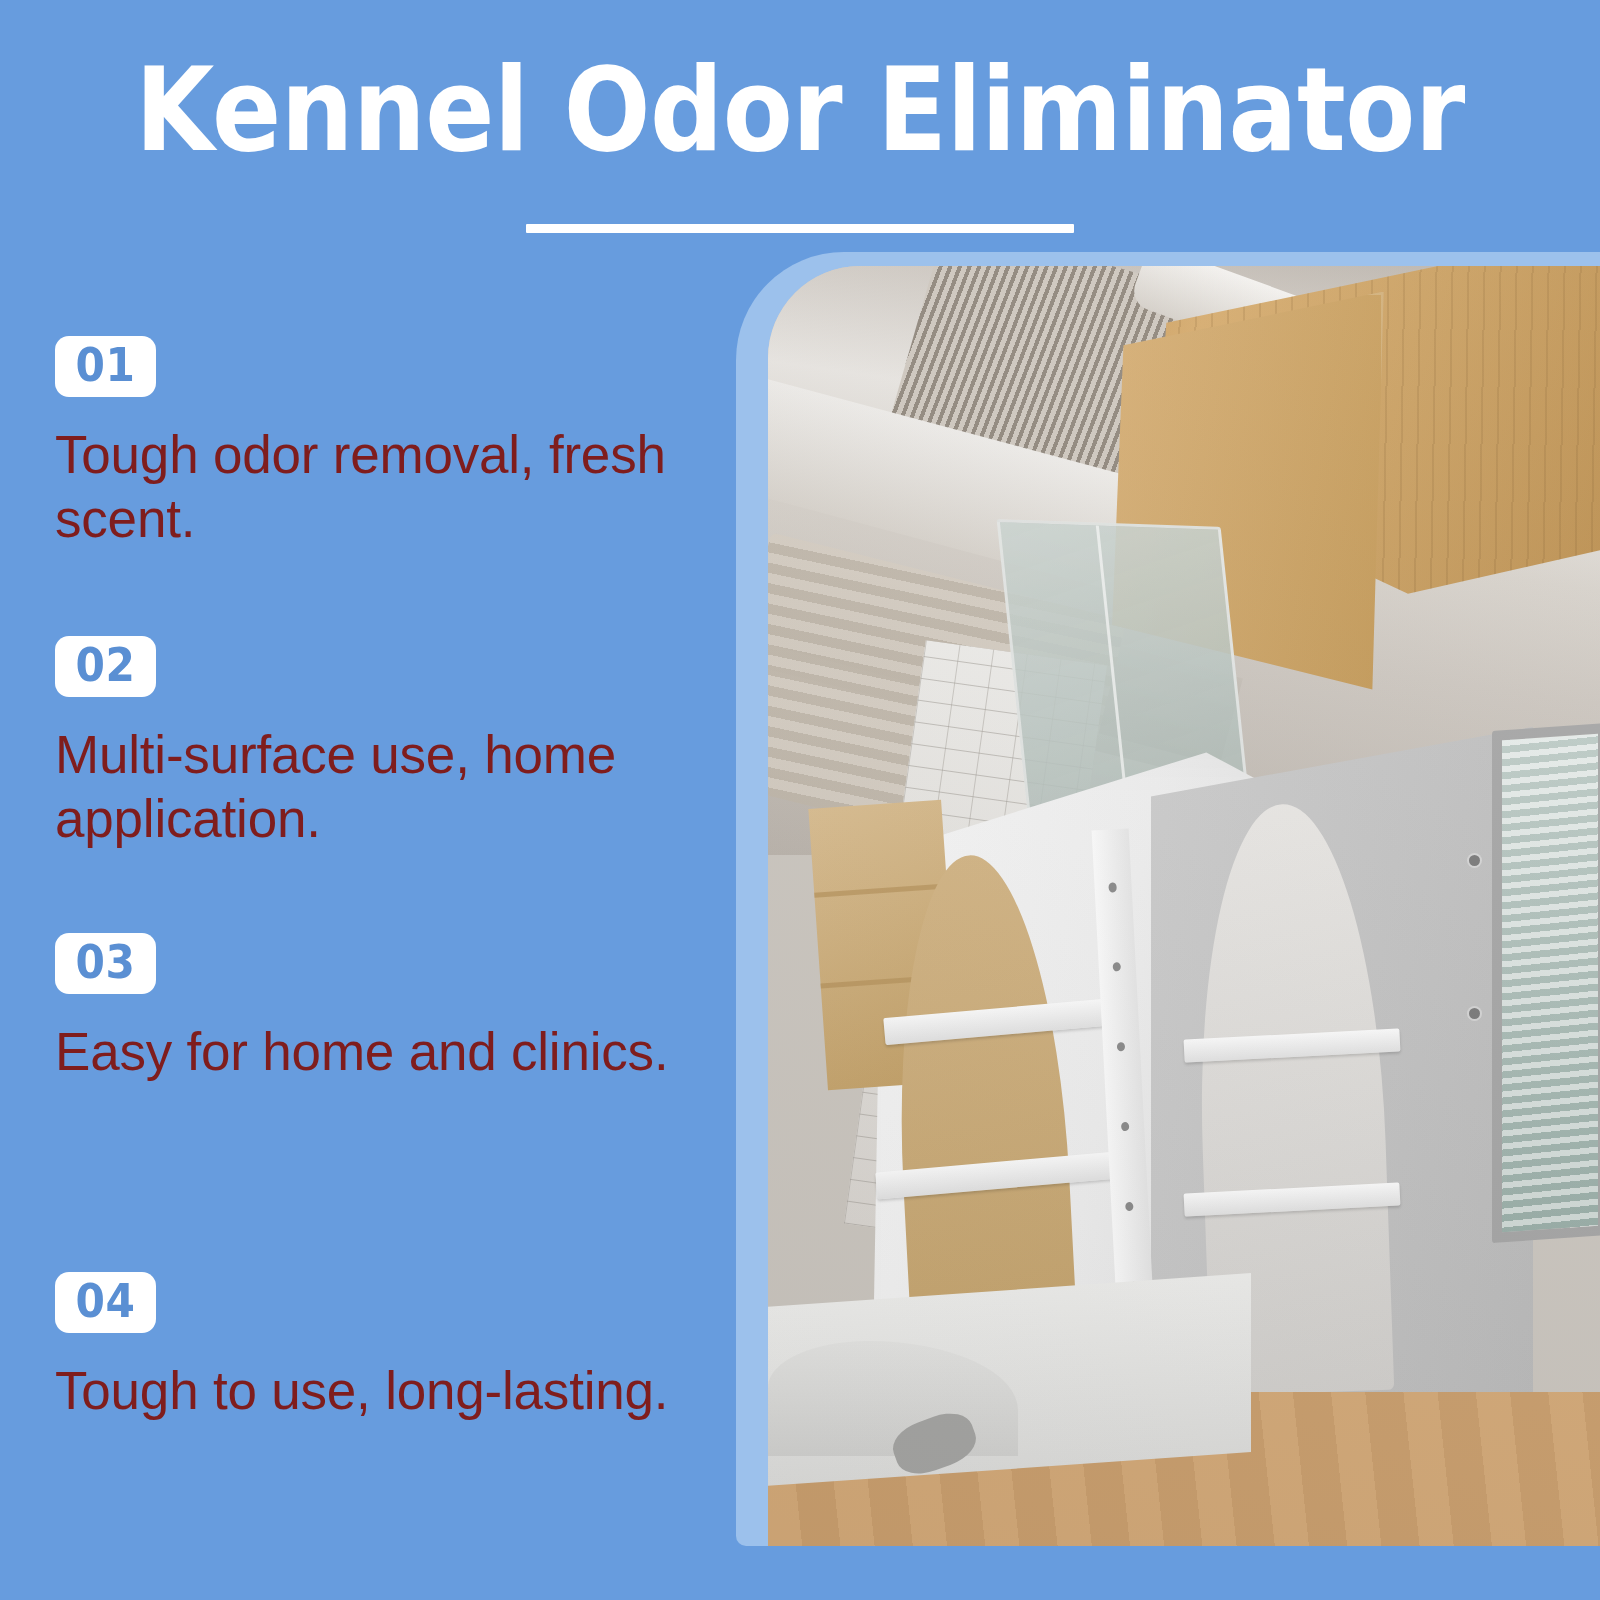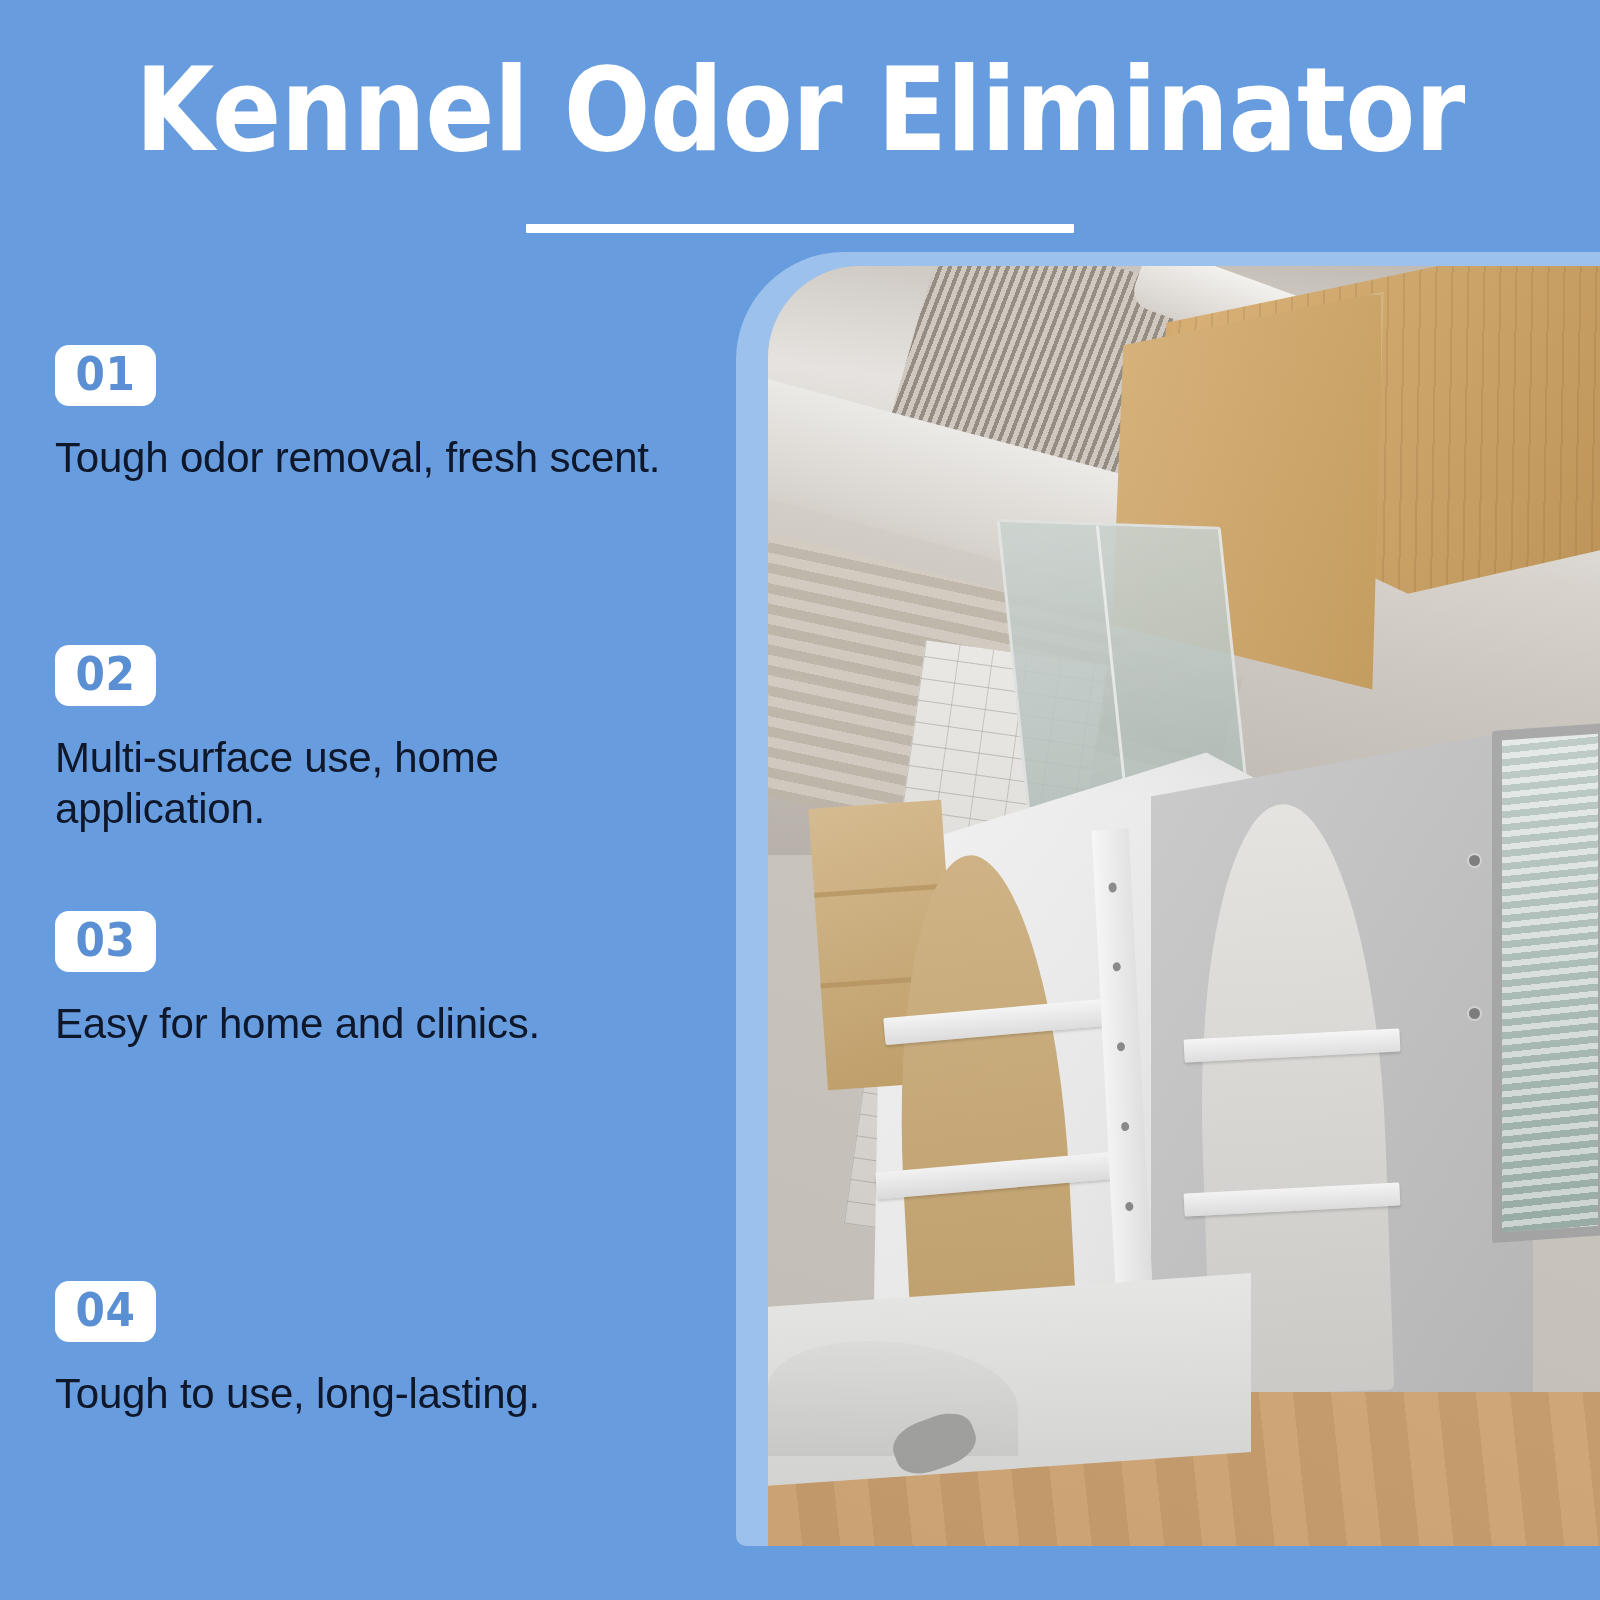--- a/index.html
+++ b/index.html
@@ -56,7 +56,6 @@
     position: absolute;
     left: 0;
     width: 640px;
-    margin-top: 9px;
   }
   .feature-1 { top: 0px; }
   .feature-2 { top: 300px; }

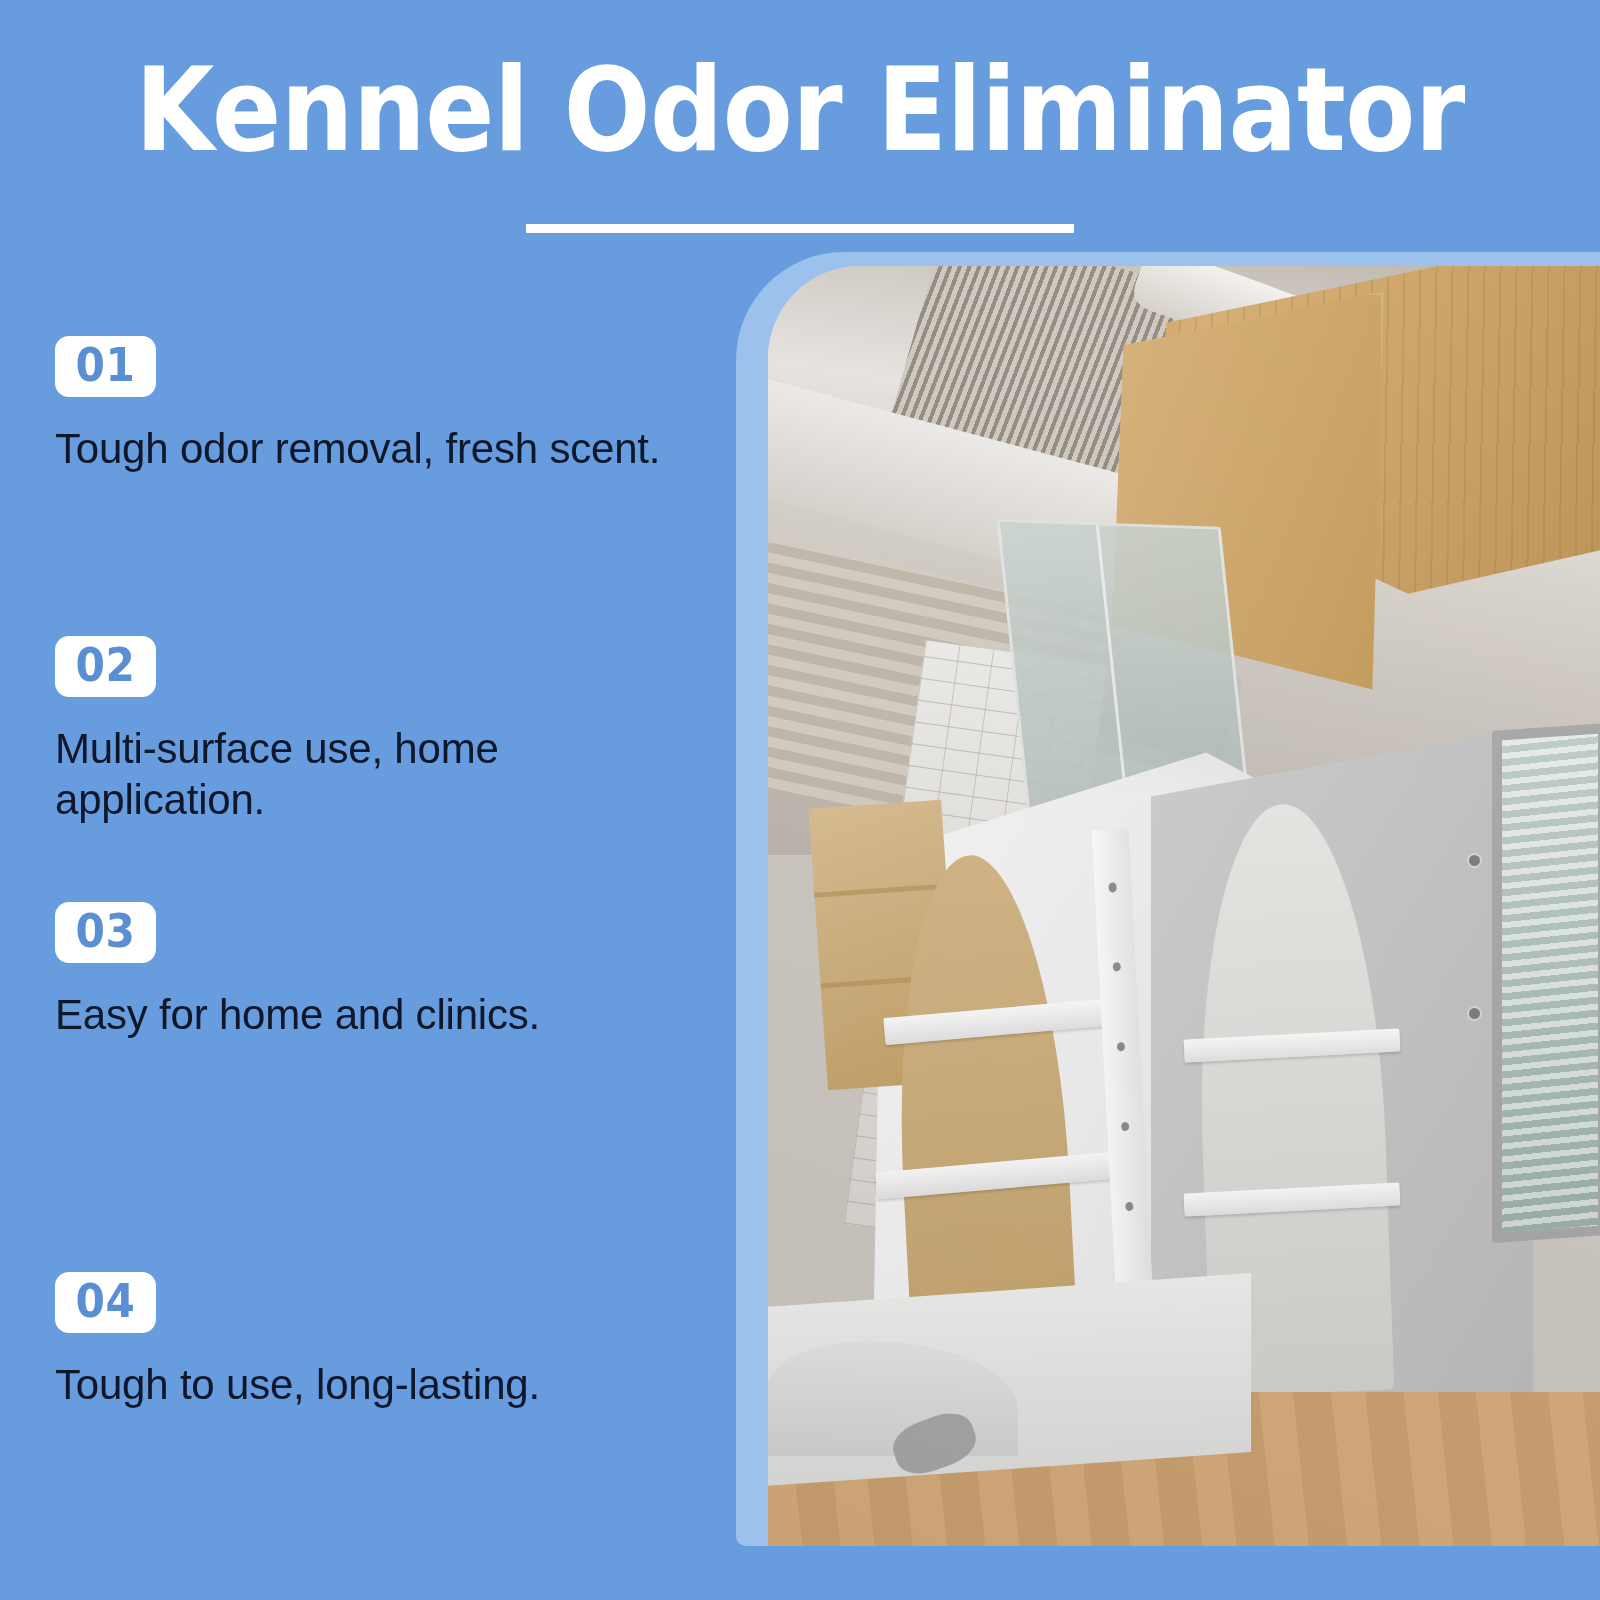--- a/index.html
+++ b/index.html
@@ -83,8 +83,8 @@
   }
   .feature-text {
     margin: 26px 0 0 0;
-    color: #0f172a;
-    font-size: 42px;
+    color: #7f1d1d;
+    font-size: 53px;
     line-height: 1.22;
     font-weight: normal;
     max-width: 620px;

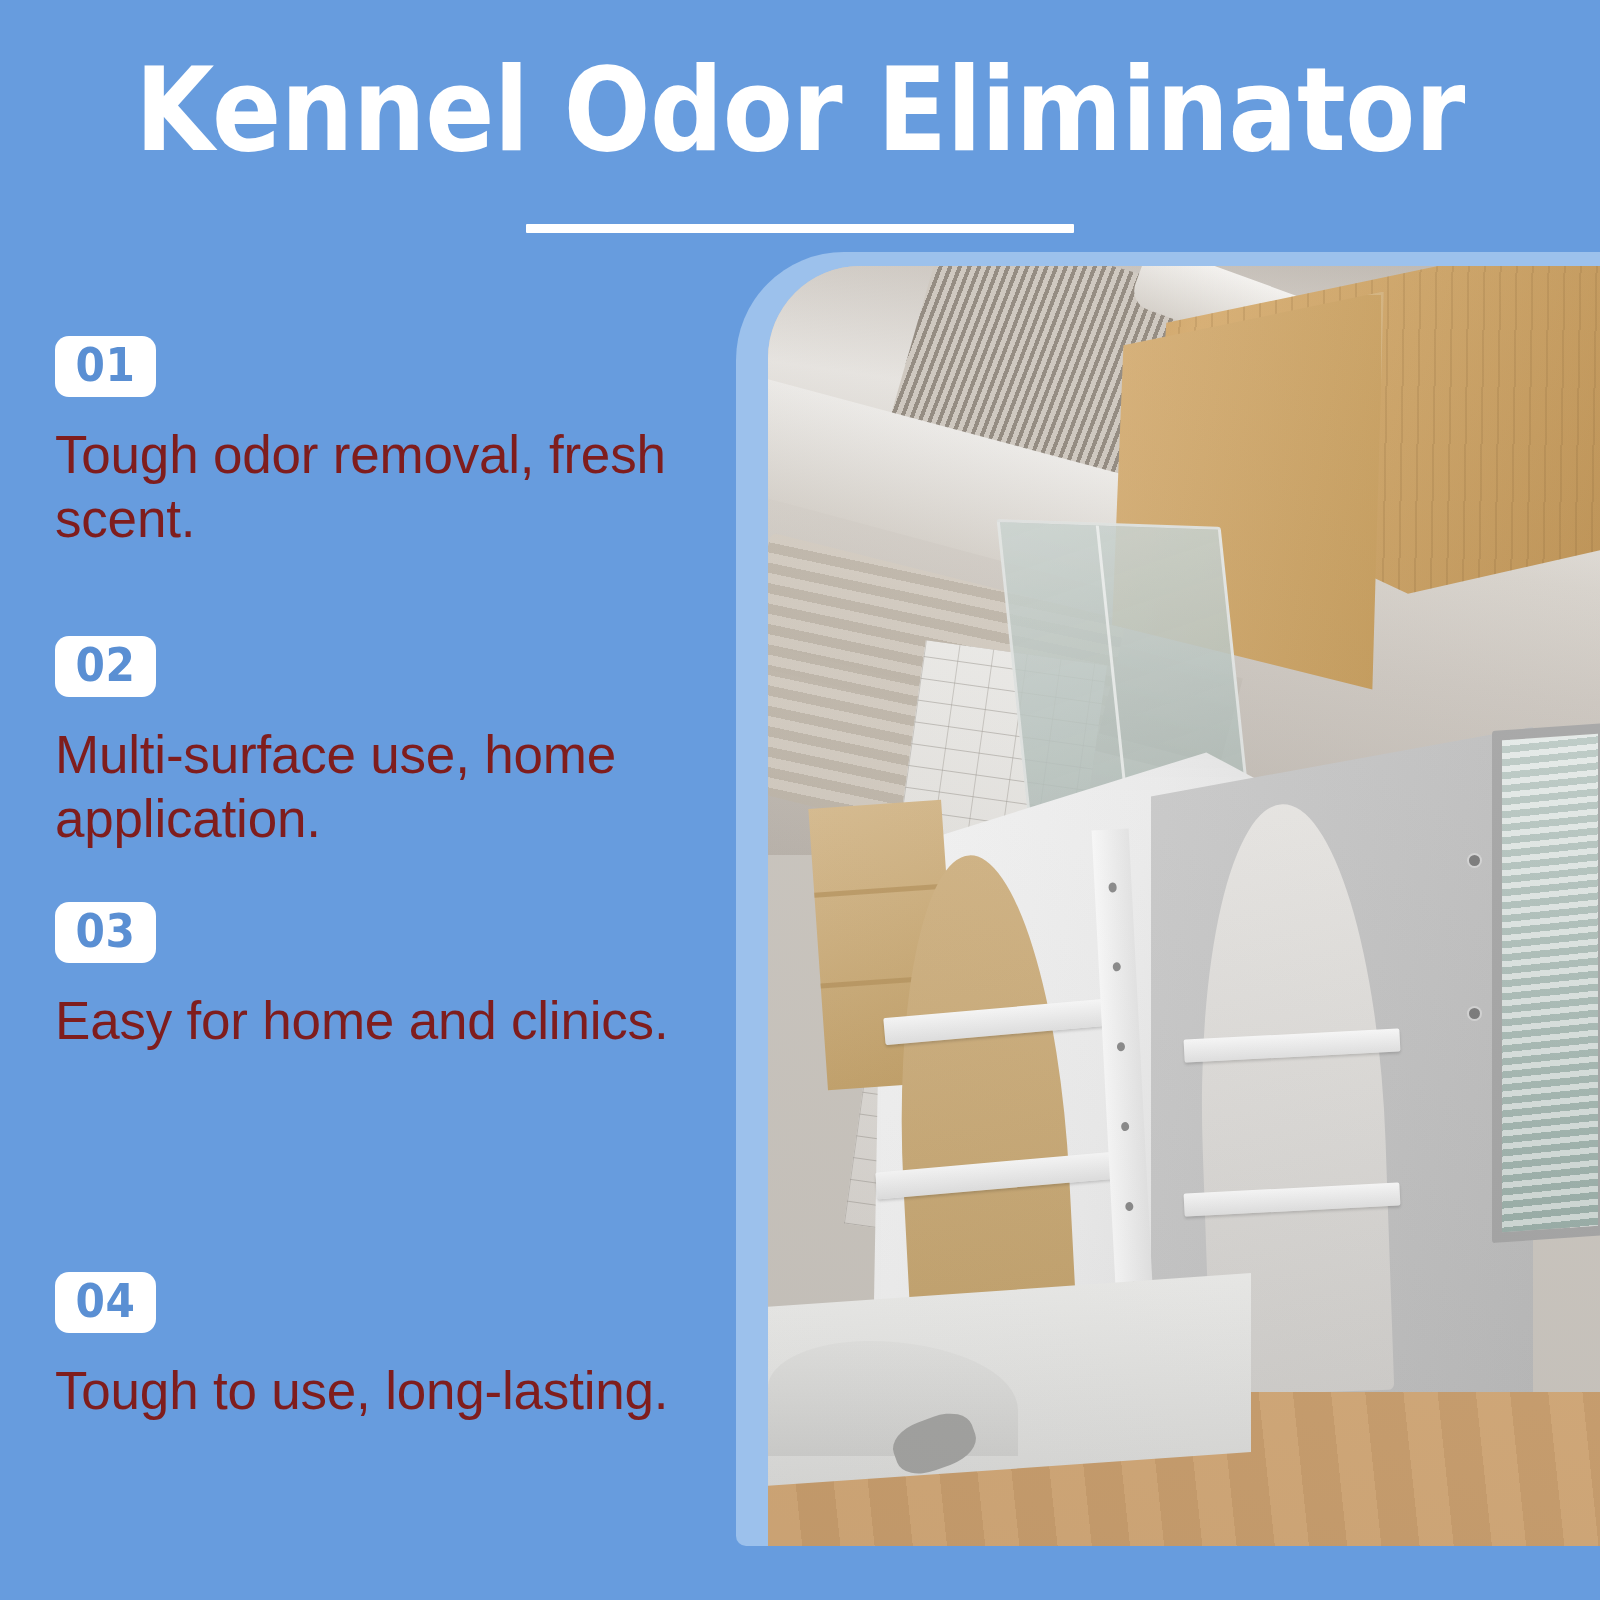--- a/index.html
+++ b/index.html
@@ -59,7 +59,7 @@
   }
   .feature-1 { top: 0px; }
   .feature-2 { top: 300px; }
-  .feature-3 { top: 566px; }
+  .feature-3 { top: 597px; }
   .feature-4 { top: 936px; }
 
   .badge {

